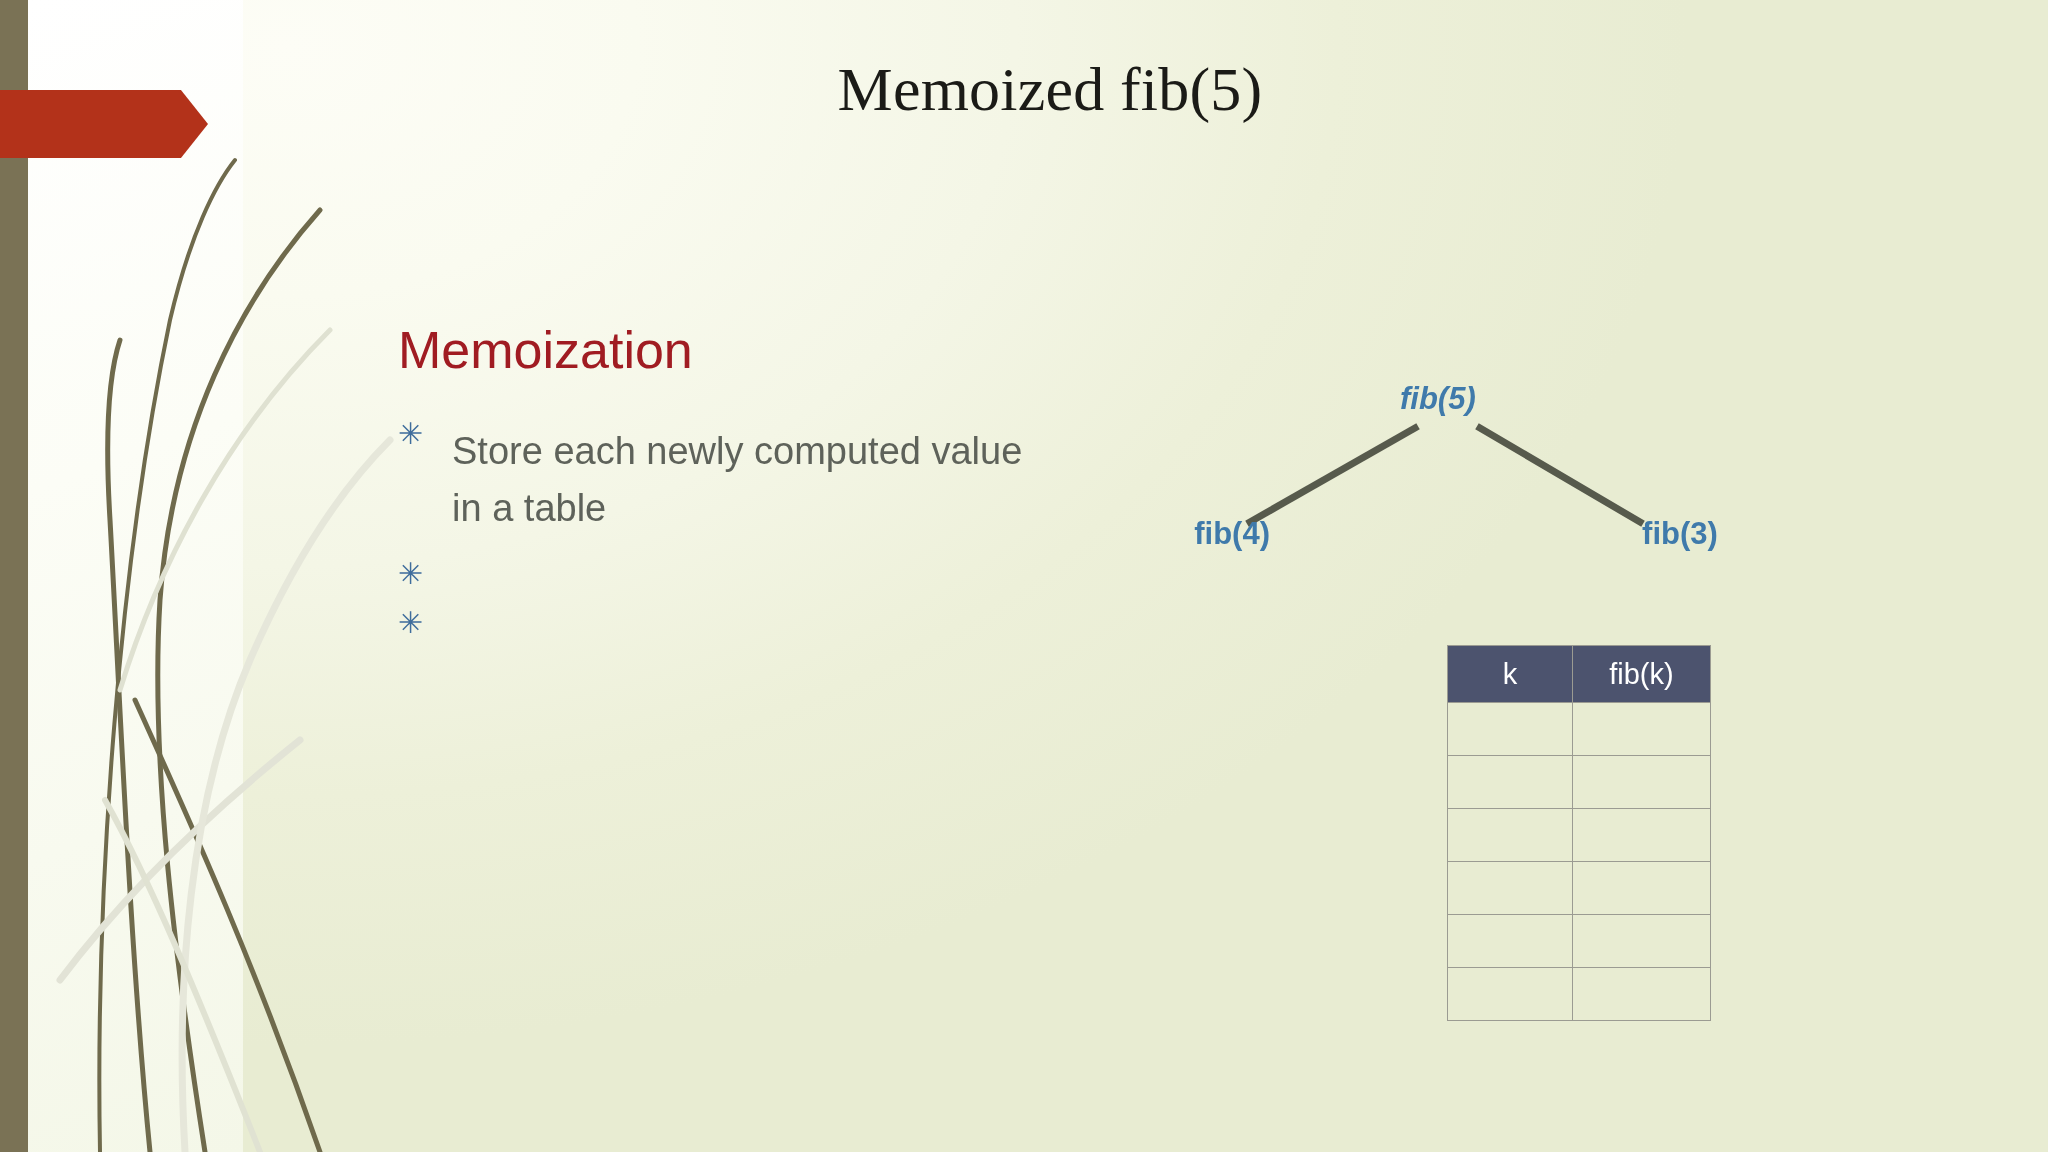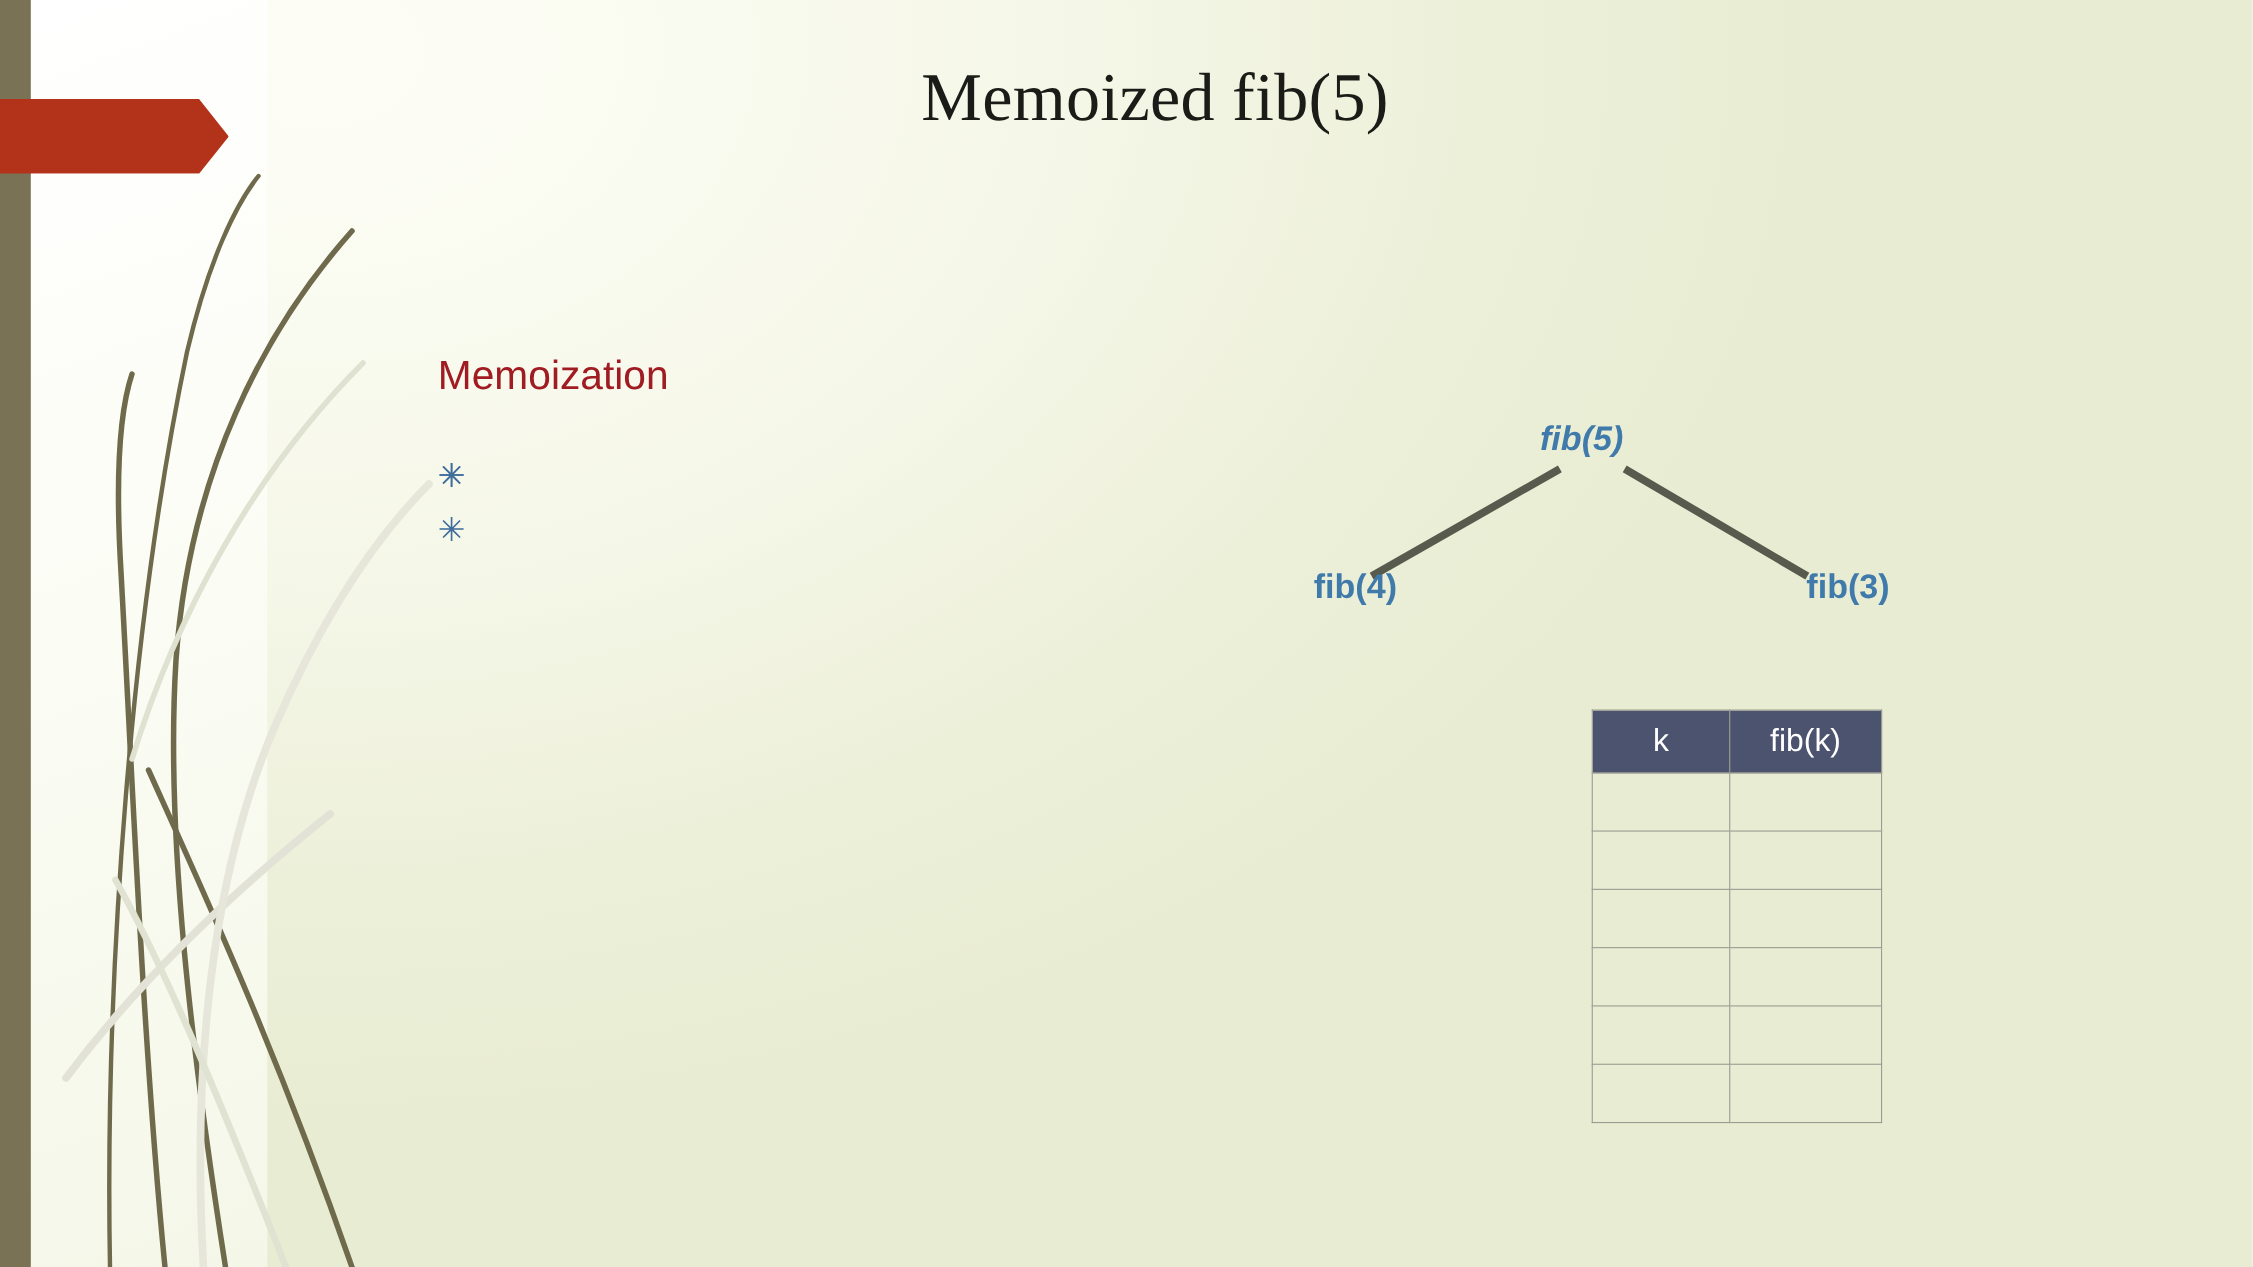--- a/index.html
+++ b/index.html
@@ -81,10 +81,10 @@
     width: 640px;
   }
   .subhead {
-    font-size: 37px;
+    font-size: 52px;
     color: #a01c22;
     line-height: 1.1;
-    margin: 0 0 60px 0;
+    margin: 0 0 44px 0;
   }
   .bullet-list {
     list-style: none;

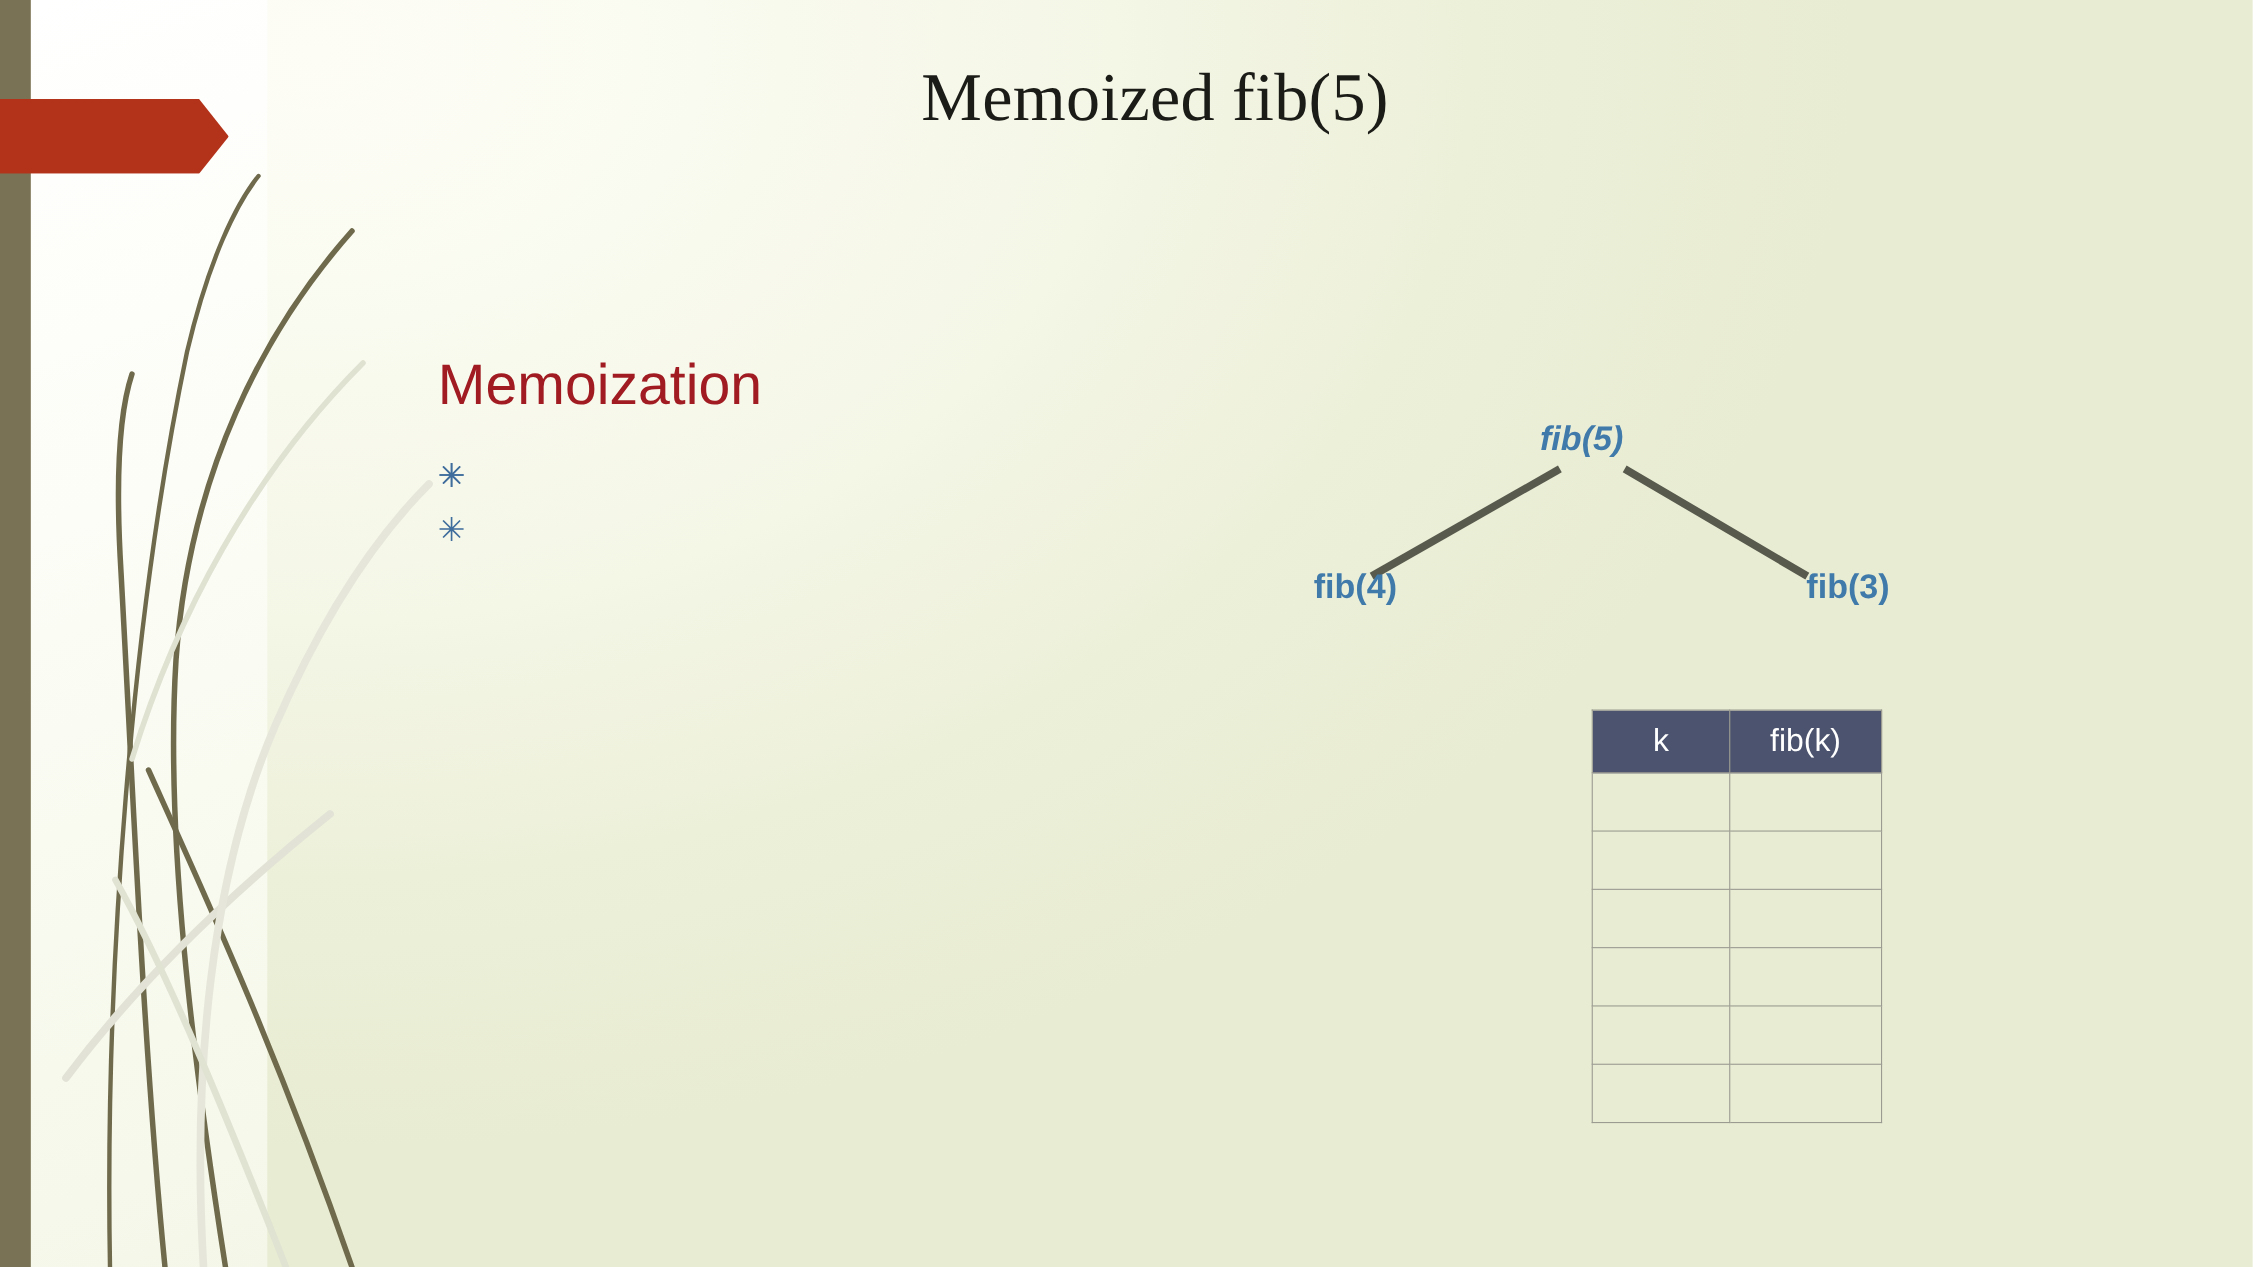--- a/index.html
+++ b/index.html
@@ -195,6 +195,7 @@
     <ul class="bullet-list">
       <li class="bullet-item">
         <span class="star">✳</span>
+        <span>Store each newly computed value in a table</span>
       </li>
       <li class="bullet-item">
         <span class="star">✳</span>

